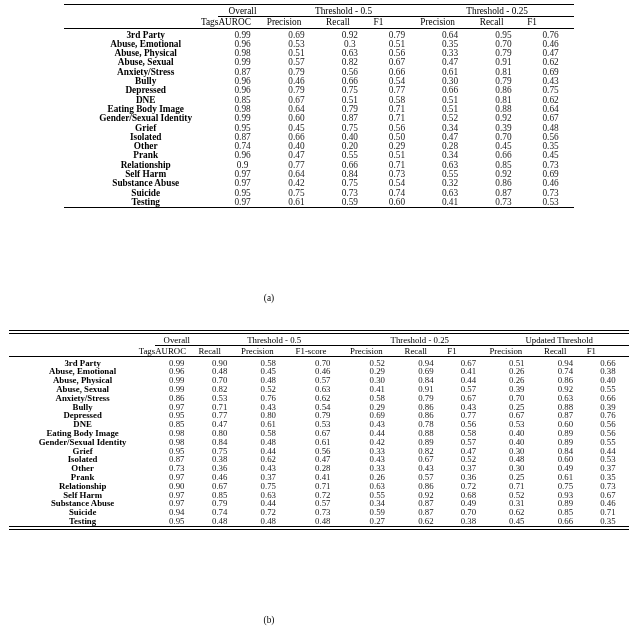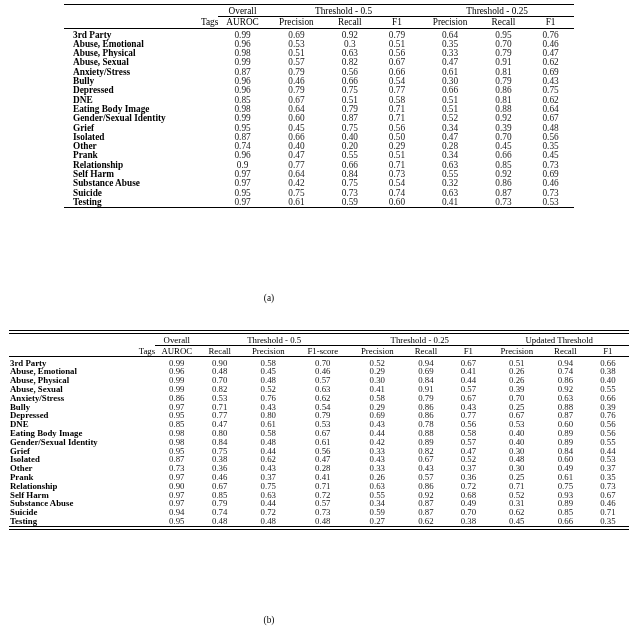--- a/index.html
+++ b/index.html
@@ -74,7 +74,7 @@
   .grp-rule td.ruled { border-top: 0.6px solid #000; }
 
   .col-row td {
-    text-align: center;
+    text-align: left;
     font-weight: bold;
     padding: 2px 0 2px 0;
   }

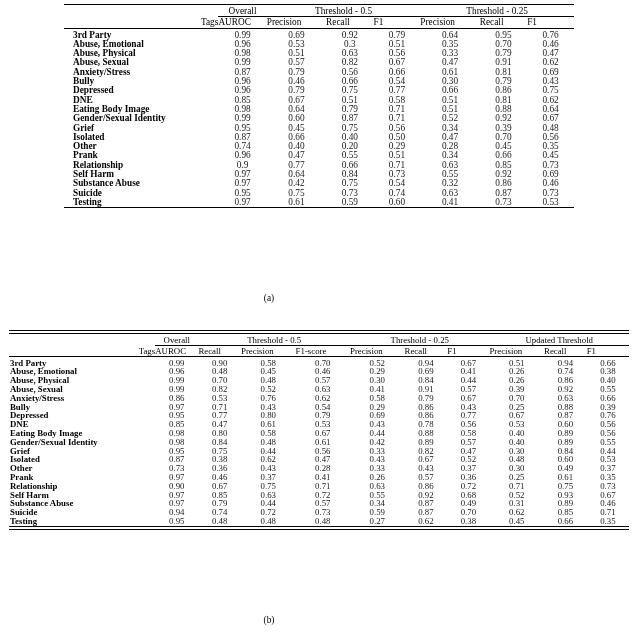--- a/index.html
+++ b/index.html
@@ -89,7 +89,7 @@
     color: #1a1a1a;
   }
   .data-row td.tagcell {
-    text-align: left;
+    text-align: center;
     font-weight: bold;
     padding-left: 1px;
     color: #000;

